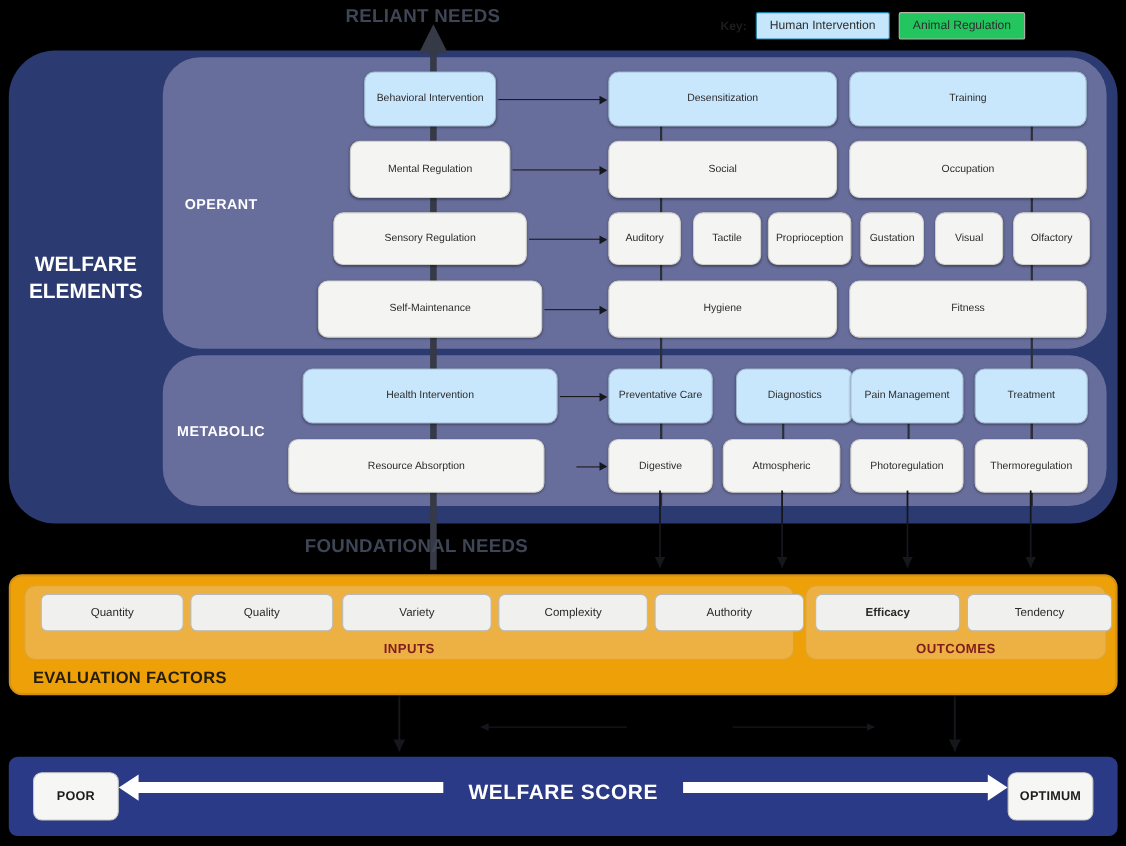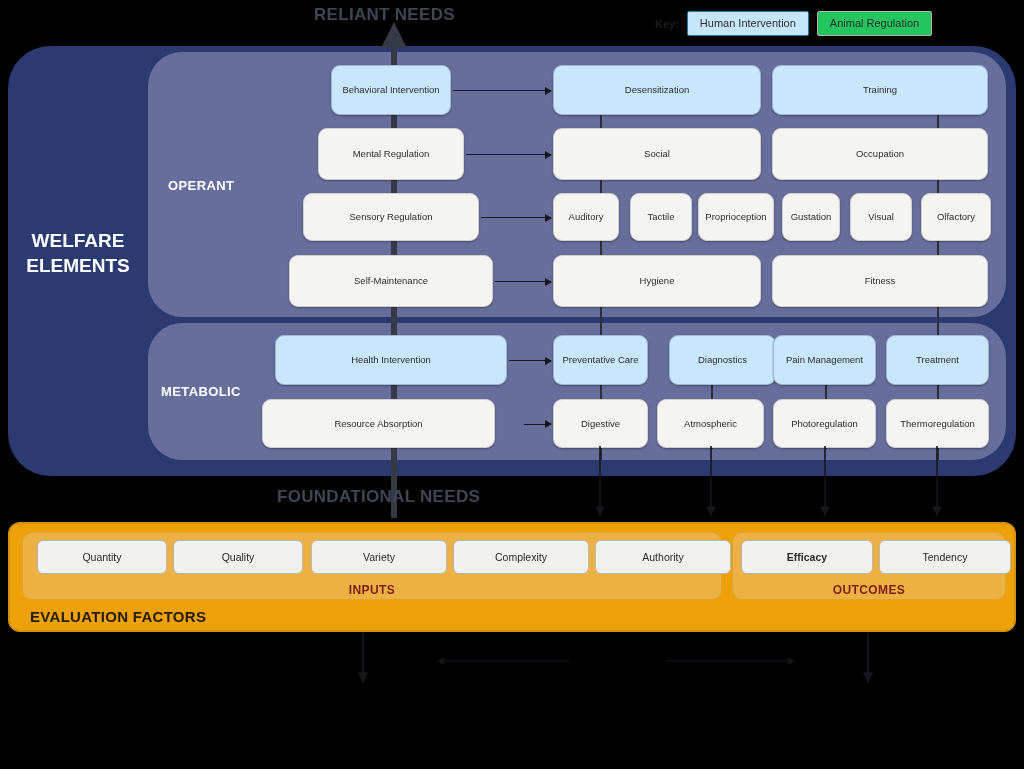--- a/index.html
+++ b/index.html
@@ -263,6 +263,15 @@
   </div>
   <div class="abs" id="eval-factors-label">EVALUATION FACTORS</div>
 
+  <div class="abs" id="score-band">
+    <div class="score-end" id="score-poor">POOR</div>
+    <div class="score-end" id="score-optimum">OPTIMUM</div>
+    <div id="score-title">WELFARE SCORE</div>
+    <svg width="1008" height="72" style="position:absolute;left:0;top:0">
+      <polygon points="100,28 118,16 118,23 395,23 395,33 118,33 118,40" fill="#ffffff"></polygon>
+      <polygon points="908,28 890,16 890,23 613,23 613,33 890,33 890,40" fill="#ffffff"></polygon>
+    </svg>
+  </div>
 
 </div>
 

